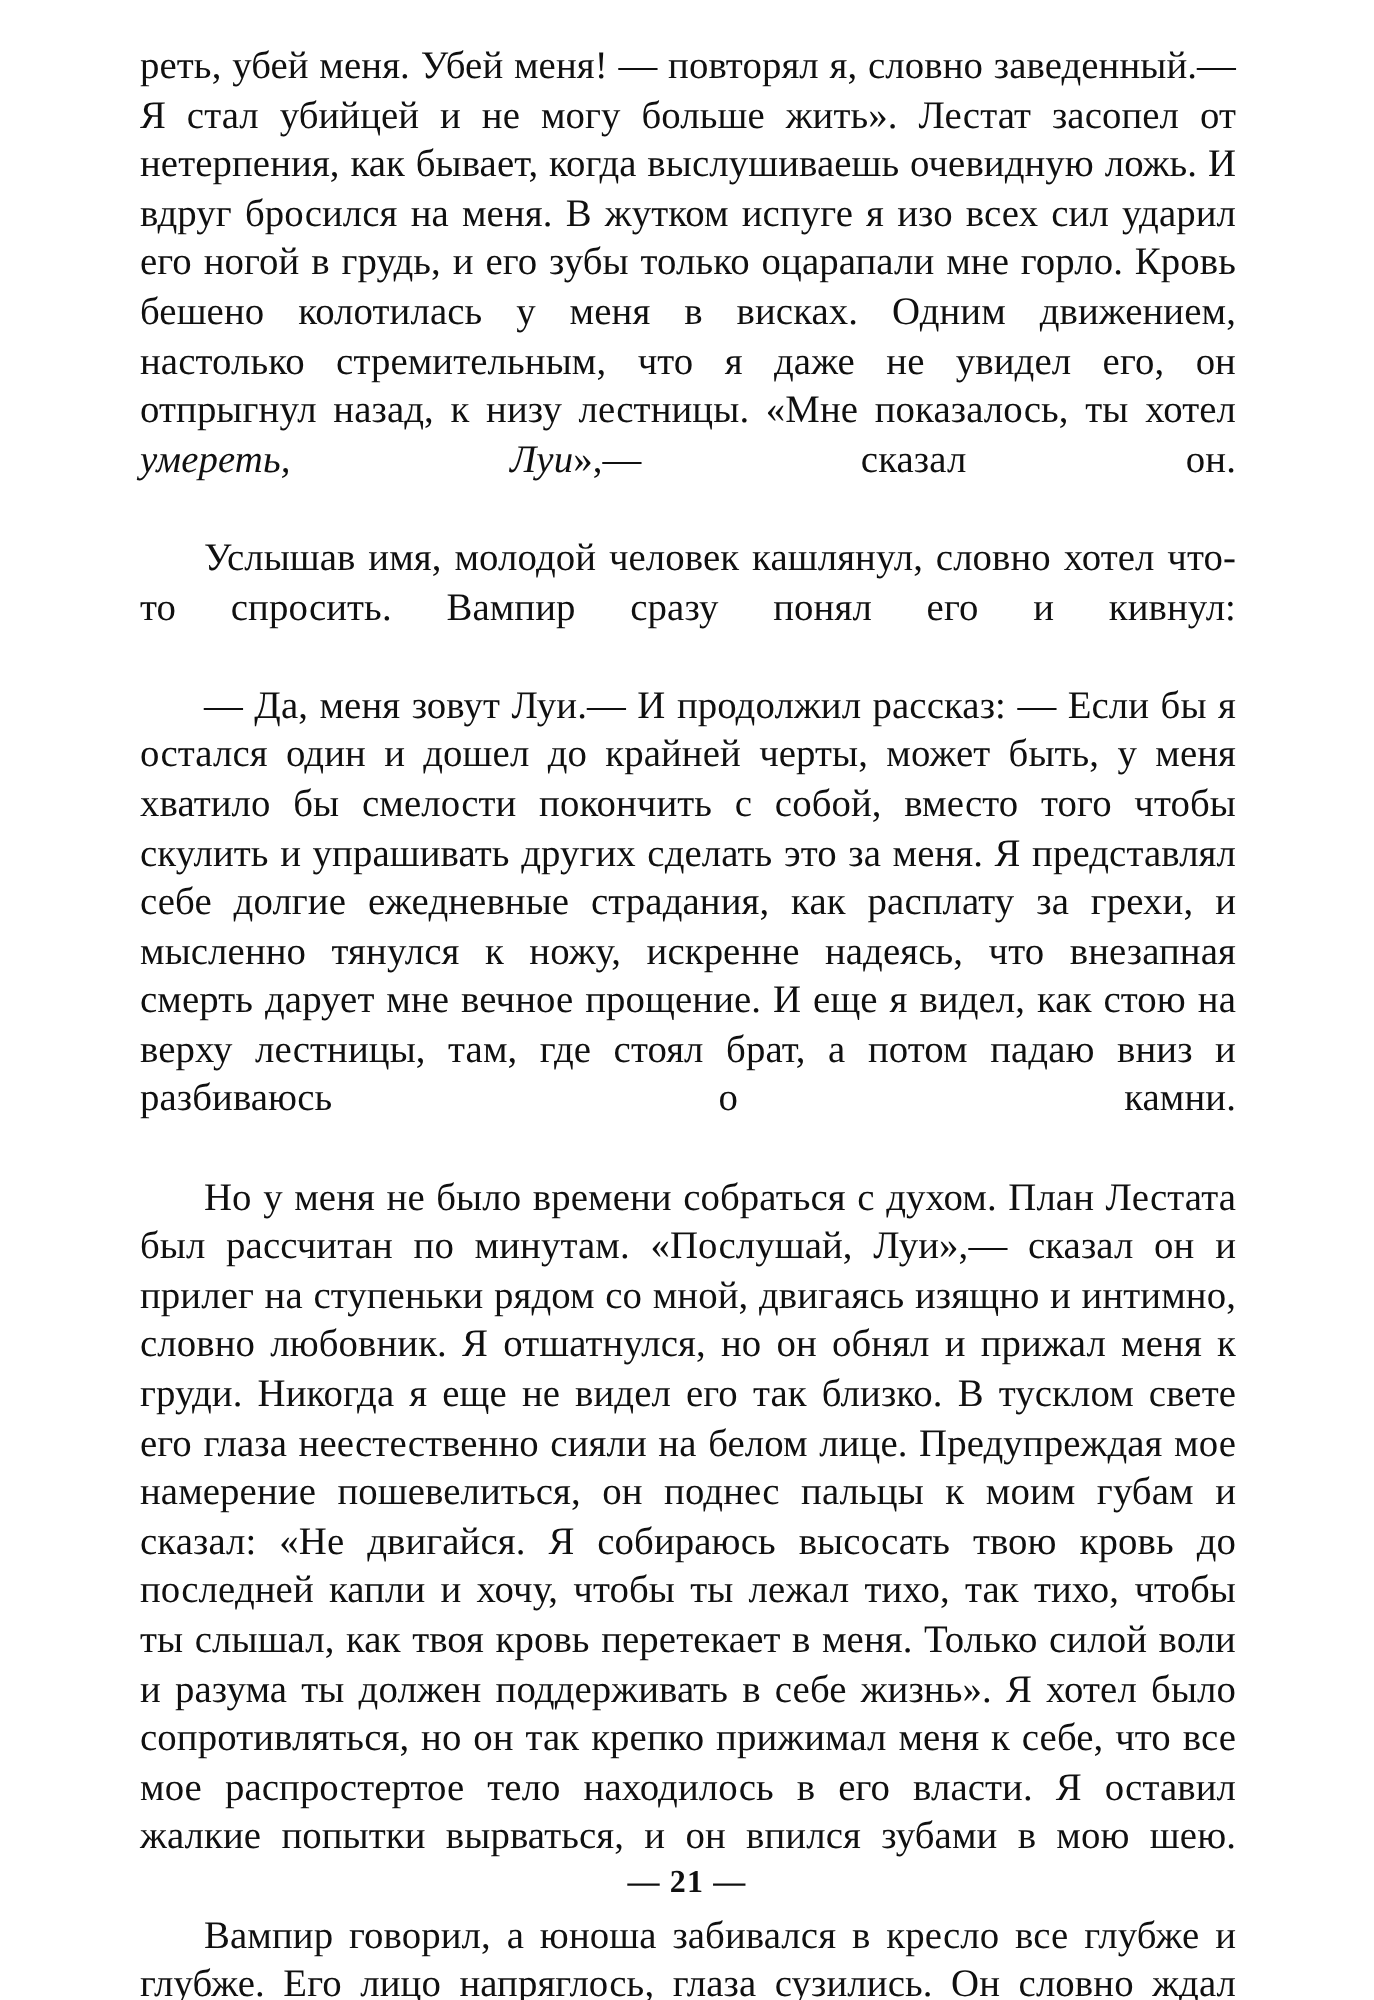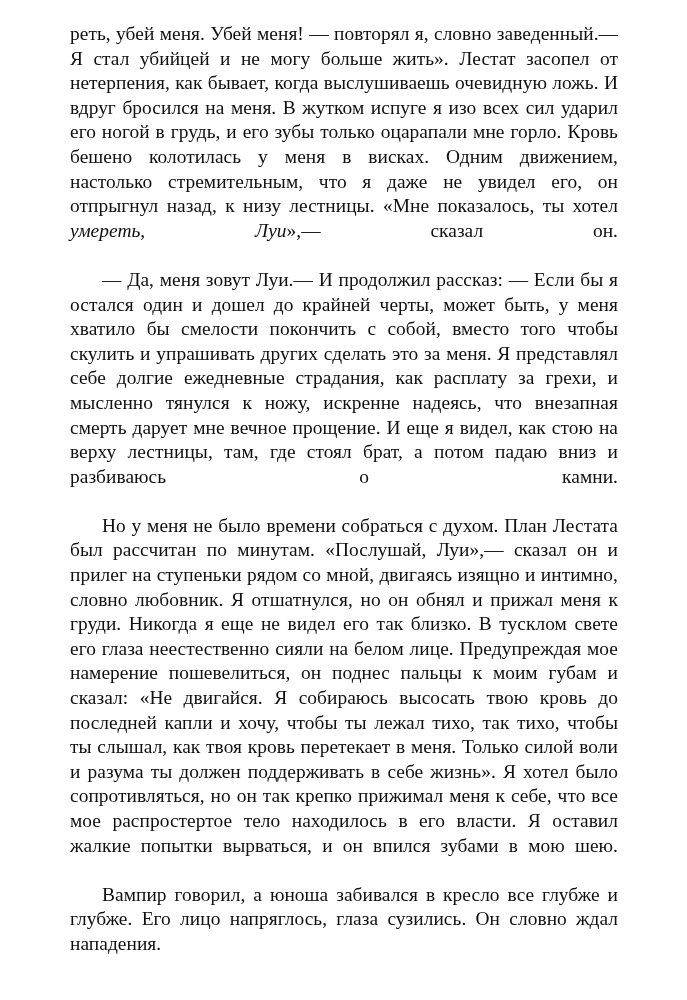--- a/index.html
+++ b/index.html
@@ -70,6 +70,7 @@
 
     <p class="para cont"><span>реть, убей меня. Убей меня! — повторял я, словно заведенный.— Я стал убийцей и не могу больше жить». Лестат засопел от нетерпения, как бывает, когда выслушиваешь очевидную ложь. И вдруг бросился на меня. В жутком испуге я изо всех сил ударил его ногой в грудь, и его зубы только оцарапали мне горло. Кровь бешено колотилась у меня в висках. Одним движением, настолько стремительным, что я даже не увидел его, он отпрыгнул назад, к низу лестницы. «Мне показалось, ты хотел </span><span class="em">умереть, Луи</span><span>»,— сказал он.</span></p>
 
+    <p class="para"><span>Услышав имя, молодой человек кашлянул, словно хотел что-то спросить. Вампир сразу понял его и кивнул:</span></p>
 
     <p class="para"><span>— Да, меня зовут Луи.— И продолжил рассказ: — Если бы я остался один и дошел до крайней черты, может быть, у меня хватило бы смелости покончить с собой, вместо того чтобы скулить и упрашивать других сделать это за меня. Я представлял себе долгие ежедневные страдания, как расплату за грехи, и мысленно тянулся к ножу, искренне надеясь, что внезапная смерть дарует мне вечное прощение. И еще я видел, как стою на верху лестницы, там, где стоял брат, а потом падаю вниз и разбиваюсь о камни.</span></p>
 

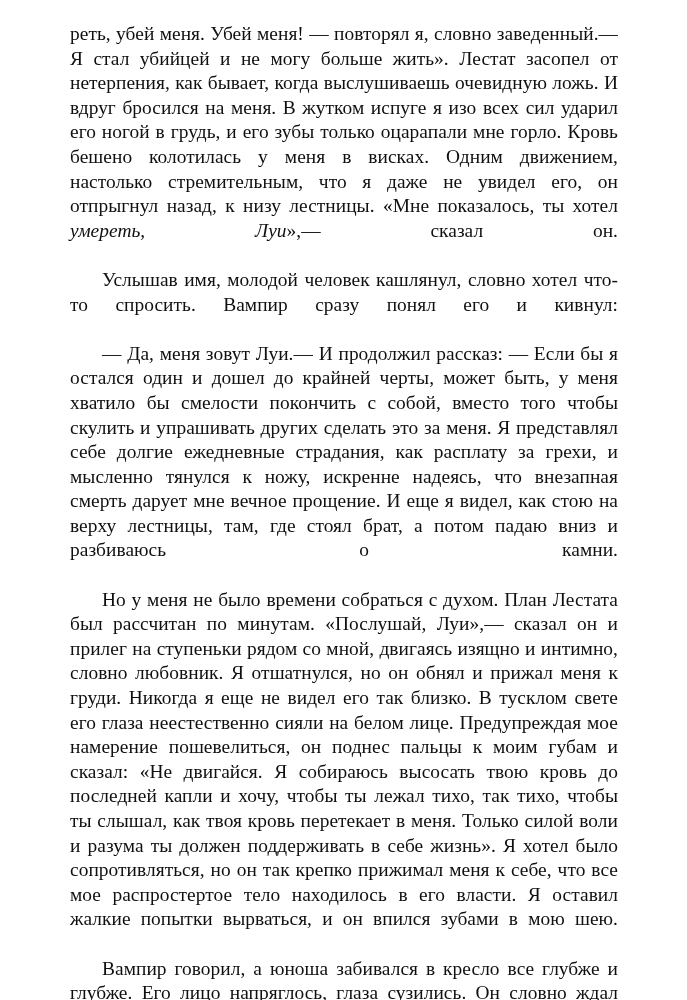--- a/index.html
+++ b/index.html
@@ -80,6 +80,7 @@
 
   </div>
 
+  <div class="folio">— 21 —</div>
 
 </div>
 

